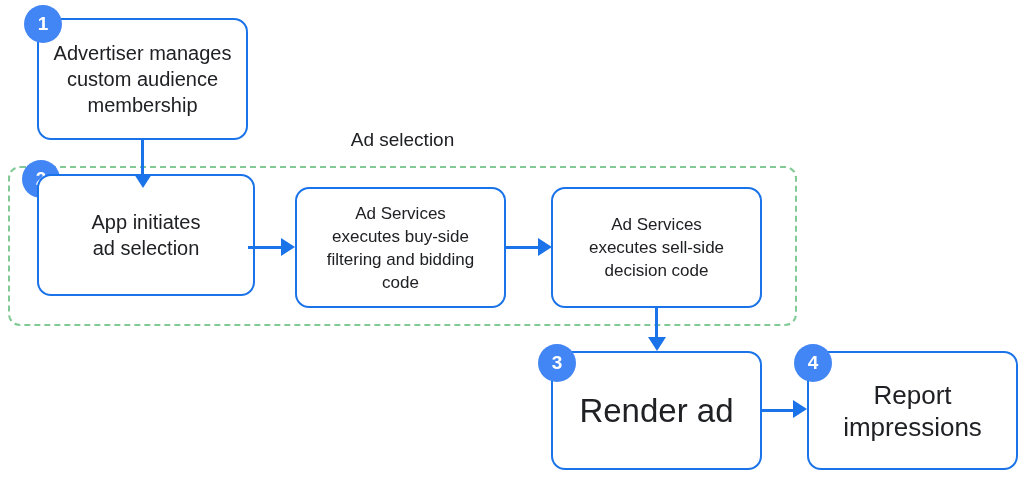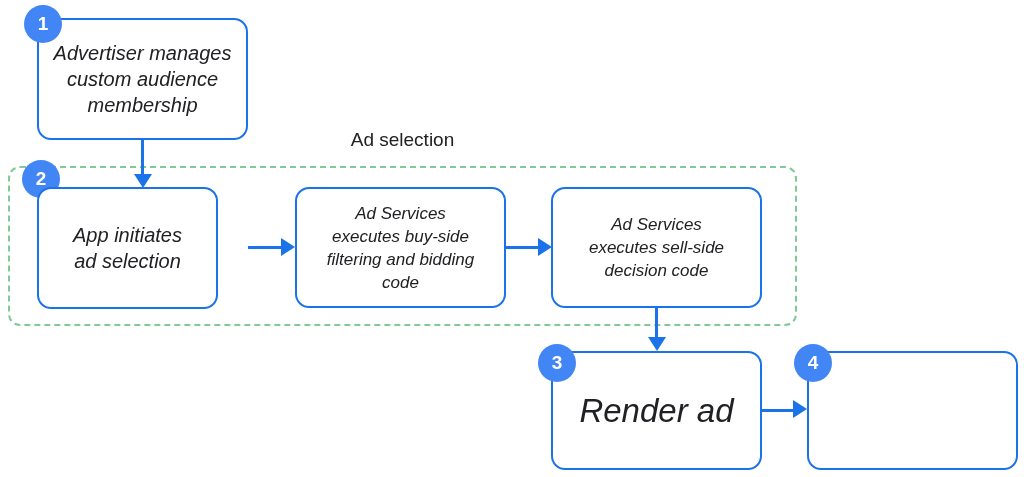--- a/index.html
+++ b/index.html
@@ -35,7 +35,6 @@
     font-weight:500;
     color:var(--ink);
     padding:4px 6px;
-    font-style:italic;
   }
   #node-advertiser{left:37px;top:18px;width:211px;height:122px;}
   #node-advertiser .label{font-size:20px;line-height:26px;}

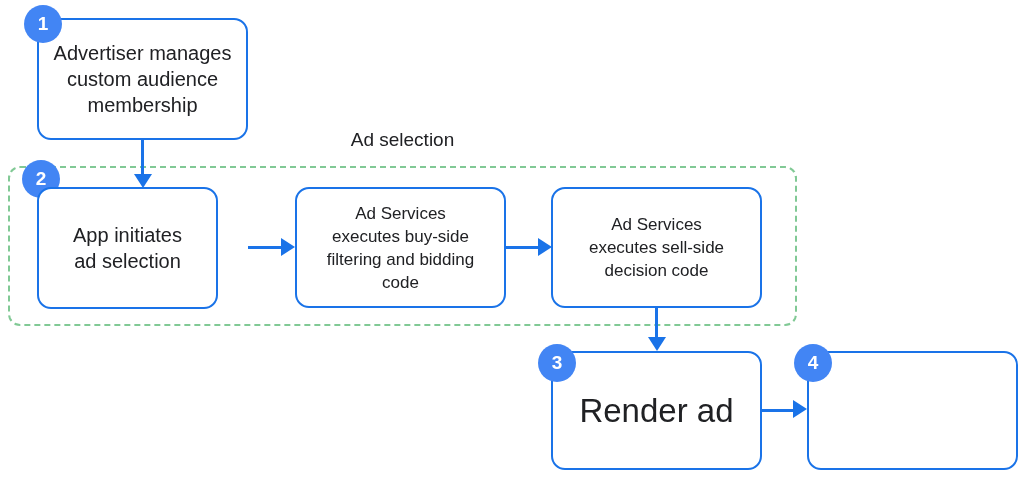--- a/index.html
+++ b/index.html
@@ -38,7 +38,7 @@
   }
   #node-advertiser{left:37px;top:18px;width:211px;height:122px;}
   #node-advertiser .label{font-size:20px;line-height:26px;}
-  #node-app{left:37px;top:187px;width:181px;height:122px;}
+  #node-app{left:37px;top:174px;width:218px;height:122px;}
   #node-app .label{font-size:20px;line-height:26px;}
   #node-buy{left:295px;top:187px;width:211px;height:121px;}
   #node-buy .label{font-size:17px;line-height:23px;}

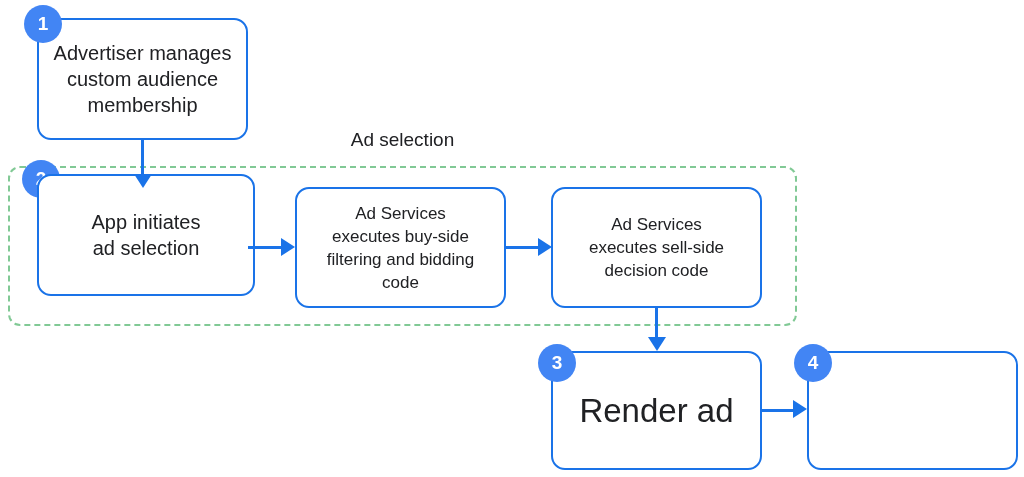--- a/index.html
+++ b/index.html
@@ -139,6 +139,8 @@
 
   <div class="node" id="node-report">
     <span class="badge corner-low">4</span>
+    <span class="label">Report
+impressions</span>
   </div>
 
   <div class="vline" style="left:141px;top:140px;height:35px"></div>

